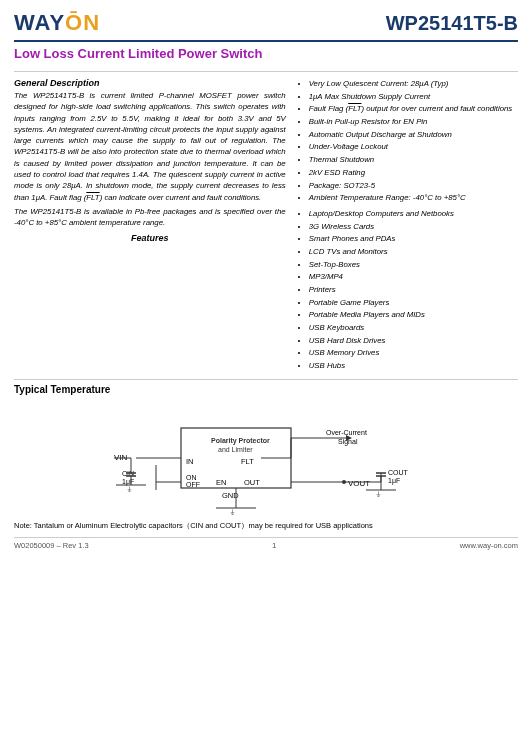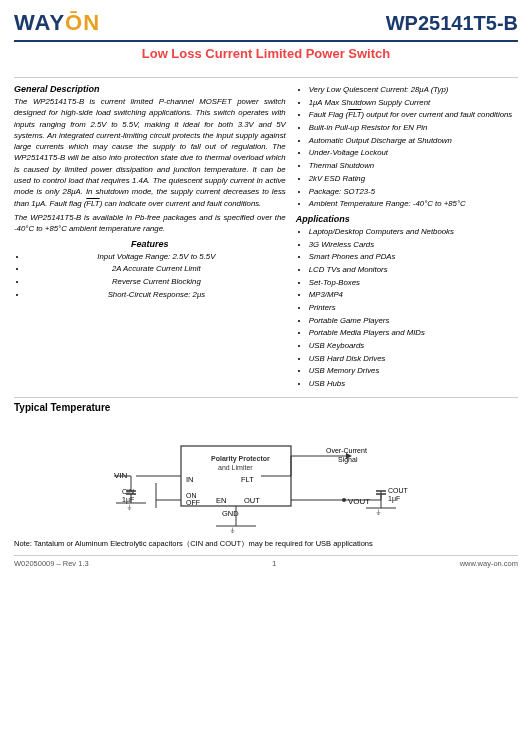--- a/index.html
+++ b/index.html
@@ -35,13 +35,12 @@
       color: #1a3a6b;
     }
     .doc-title {
-      text-align: center;
       font-size: 13px;
       font-weight: bold;
-      color: #ef4444;
+      color: #a21caf;
       margin: 4px 0 6px 0;
       border-bottom: 1px solid #ccc;
-      padding-bottom: 16px;
+      padding-bottom: 10px;
     }
     .two-col {
       display: flex;

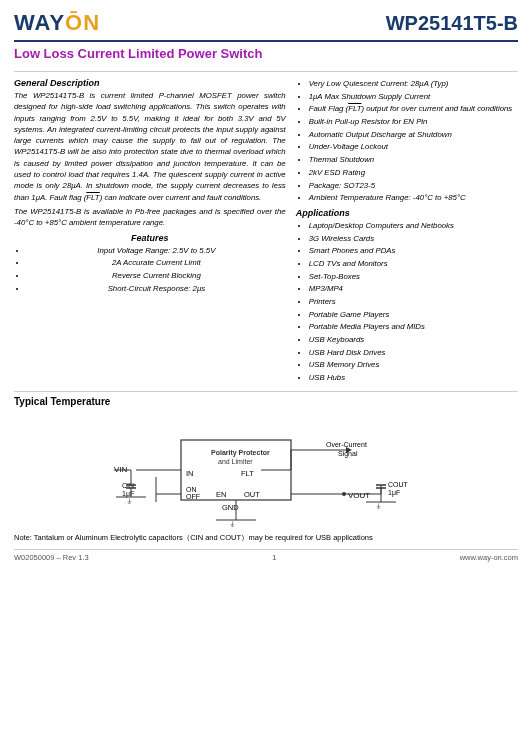--- a/index.html
+++ b/index.html
@@ -163,7 +163,6 @@
     </ul>
 
     <div style="margin-top:4px;">
-      <div class="section-title">Applications</div>
       <ul class="bullet-list">
         <li>Laptop/Desktop Computers and Netbooks</li>
         <li>3G Wireless Cards</li>

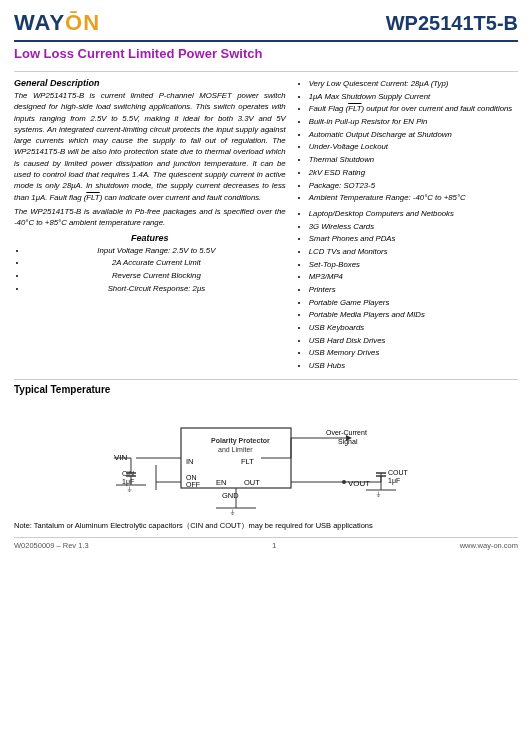--- a/index.html
+++ b/index.html
@@ -139,12 +139,6 @@
 
     <div style="margin-top:4px;text-align:center;">
       <div class="section-title">Features</div>
-      <ul class="features-list">
-        <li>Input Voltage Range: 2.5V to 5.5V</li>
-        <li>2A Accurate Current Limit</li>
-        <li>Reverse Current Blocking</li>
-        <li>Short-Circuit Response: 2μs</li>
-      </ul>
     </div>
   </div>
 

